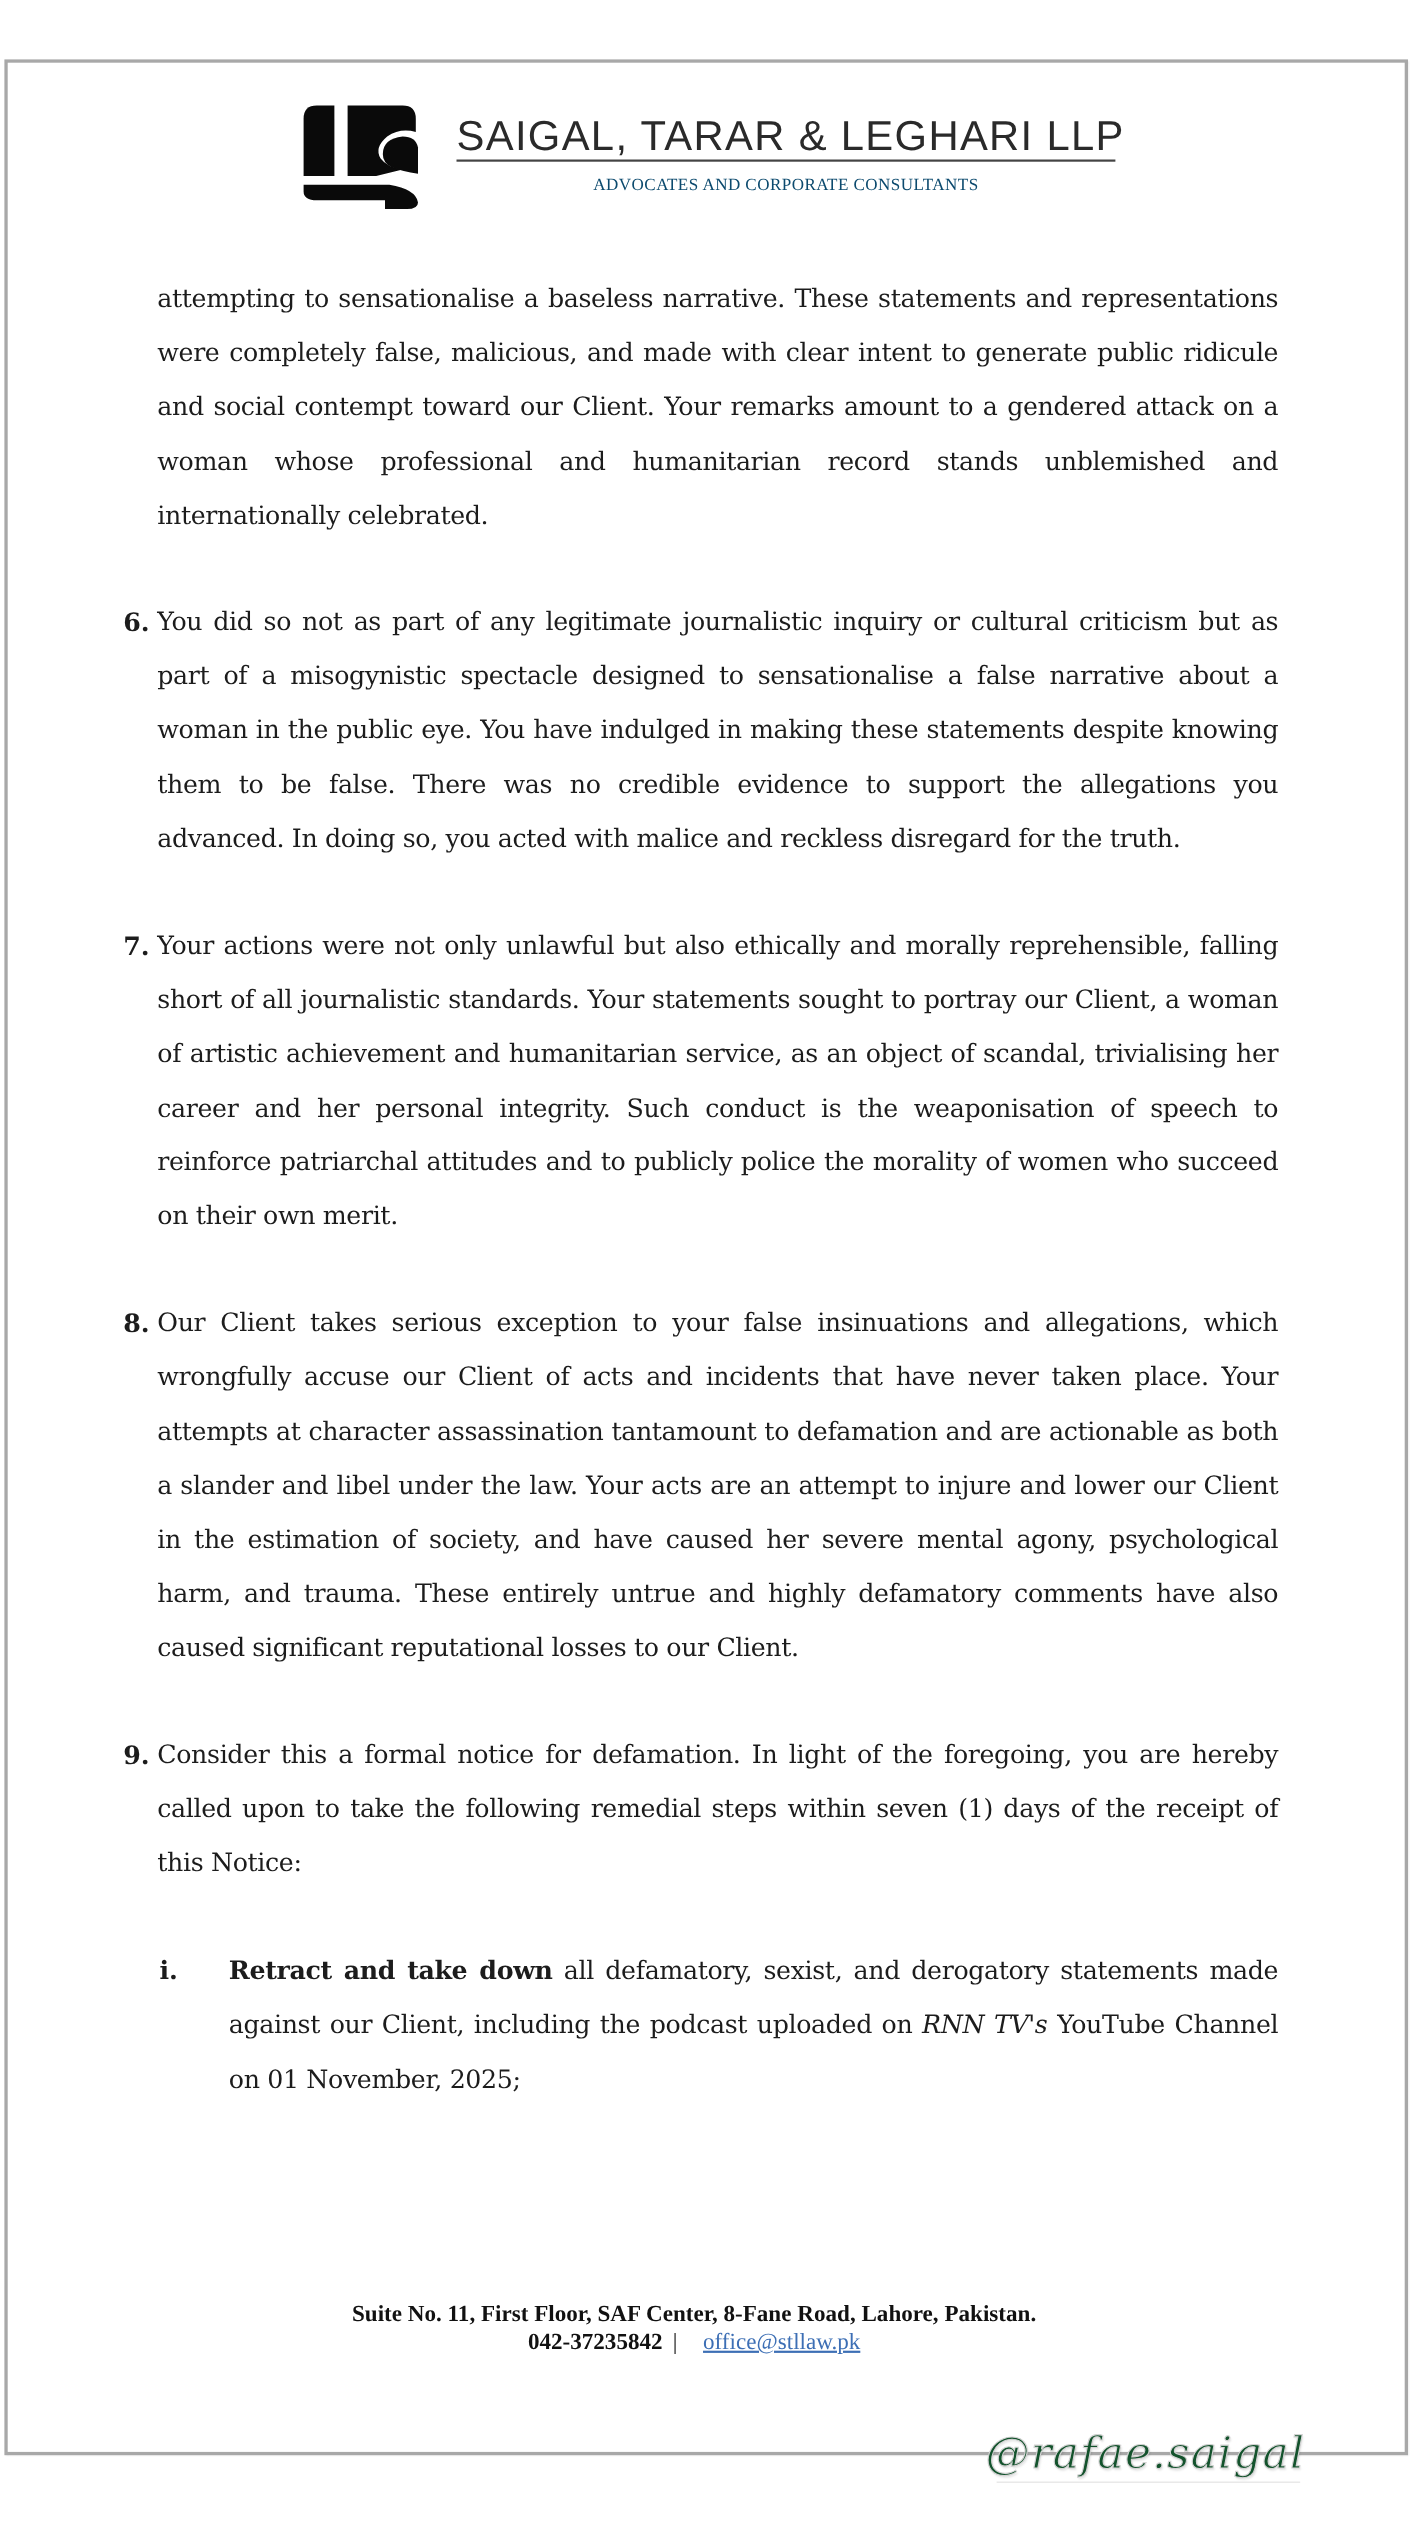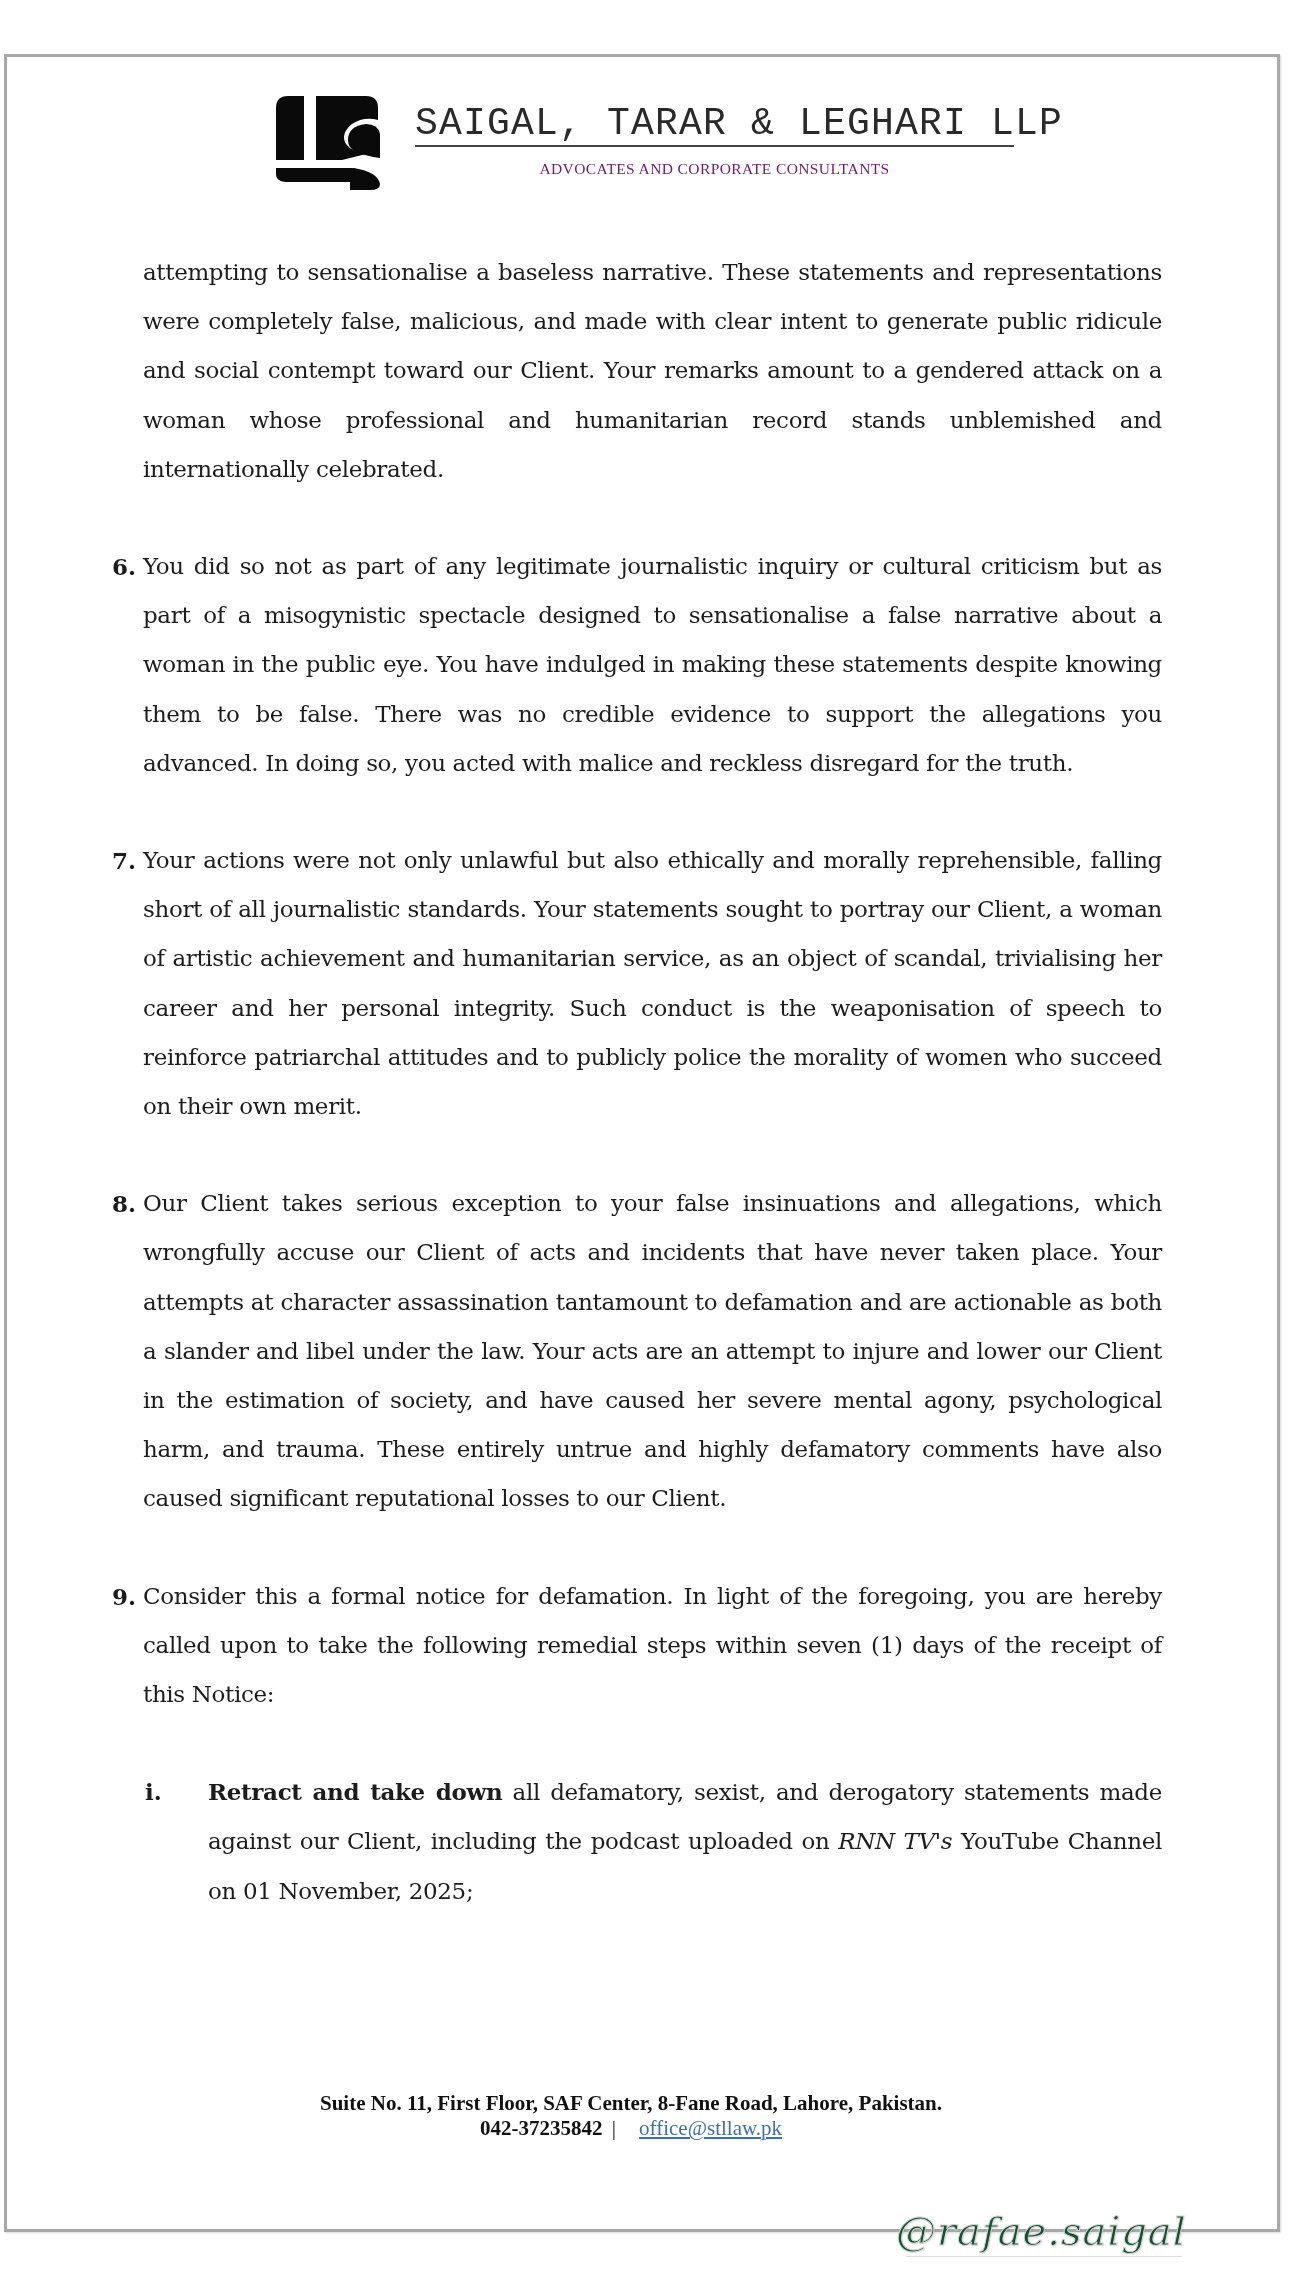--- a/index.html
+++ b/index.html
@@ -45,7 +45,7 @@
     position: absolute;
     left: 141px;
     top: 10px;
-    font-family: Liberation Mono, monospace;
+    font-family: Liberation Sans, sans-serif;
     font-size: 38px;
     letter-spacing: 1.2px;
     color: #2a2a2a;

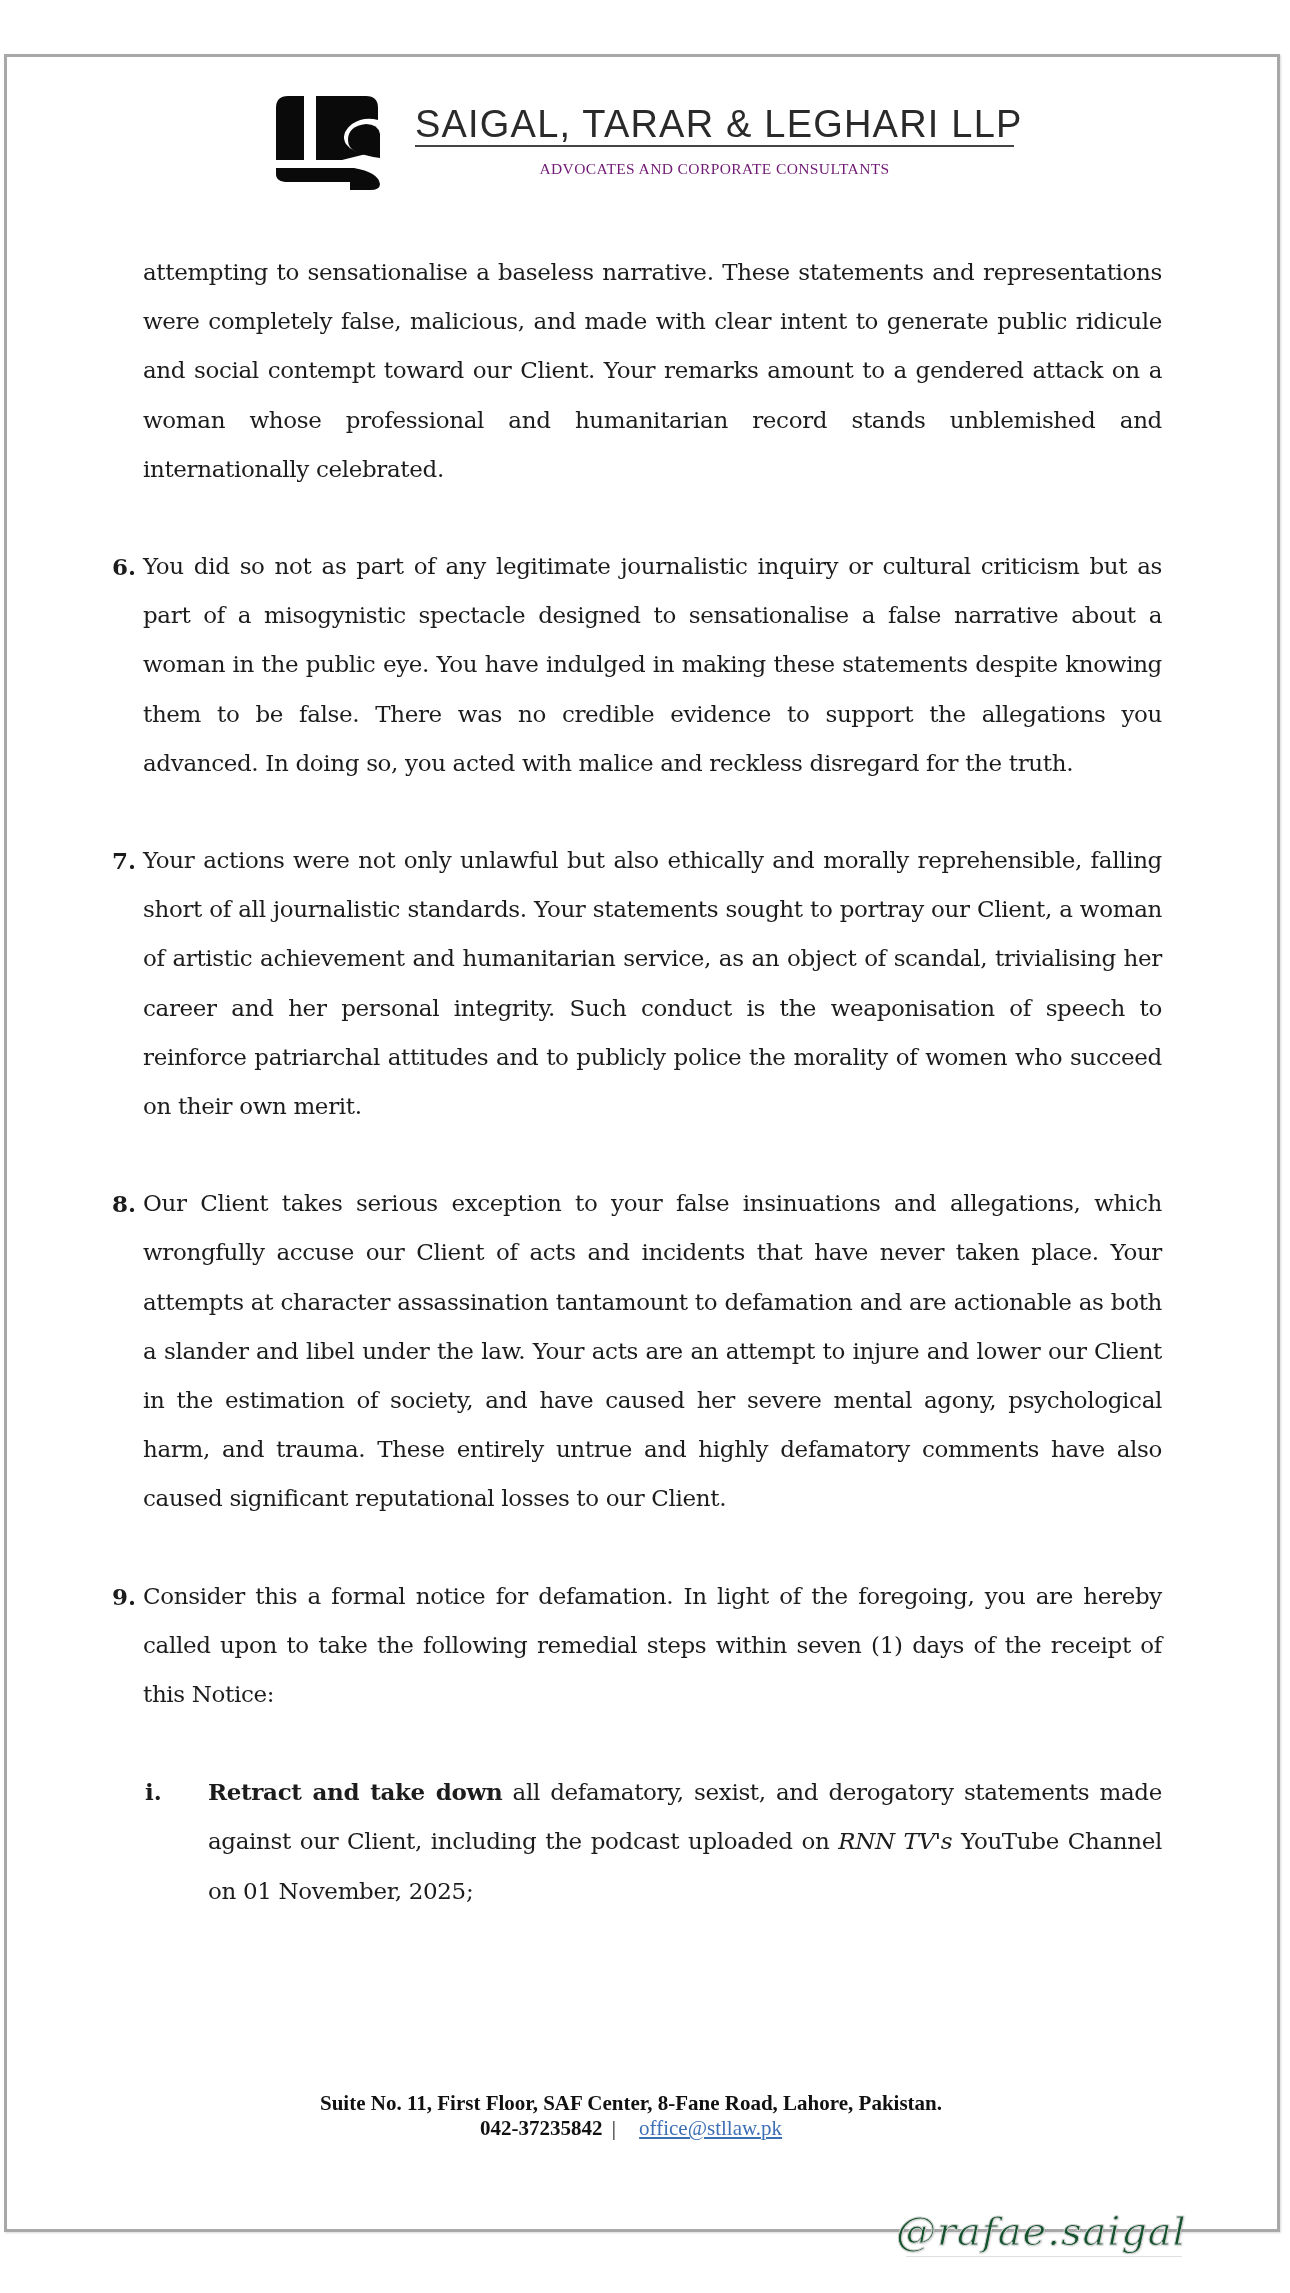--- a/index.html
+++ b/index.html
@@ -69,7 +69,7 @@
     font-family: "Liberation Serif", "DejaVu Serif", serif;
     font-size: 15.5px;
     letter-spacing: 0.4px;
-    color: #701a75;
+    color: #0c4a6e;
     white-space: nowrap;
   }
 

